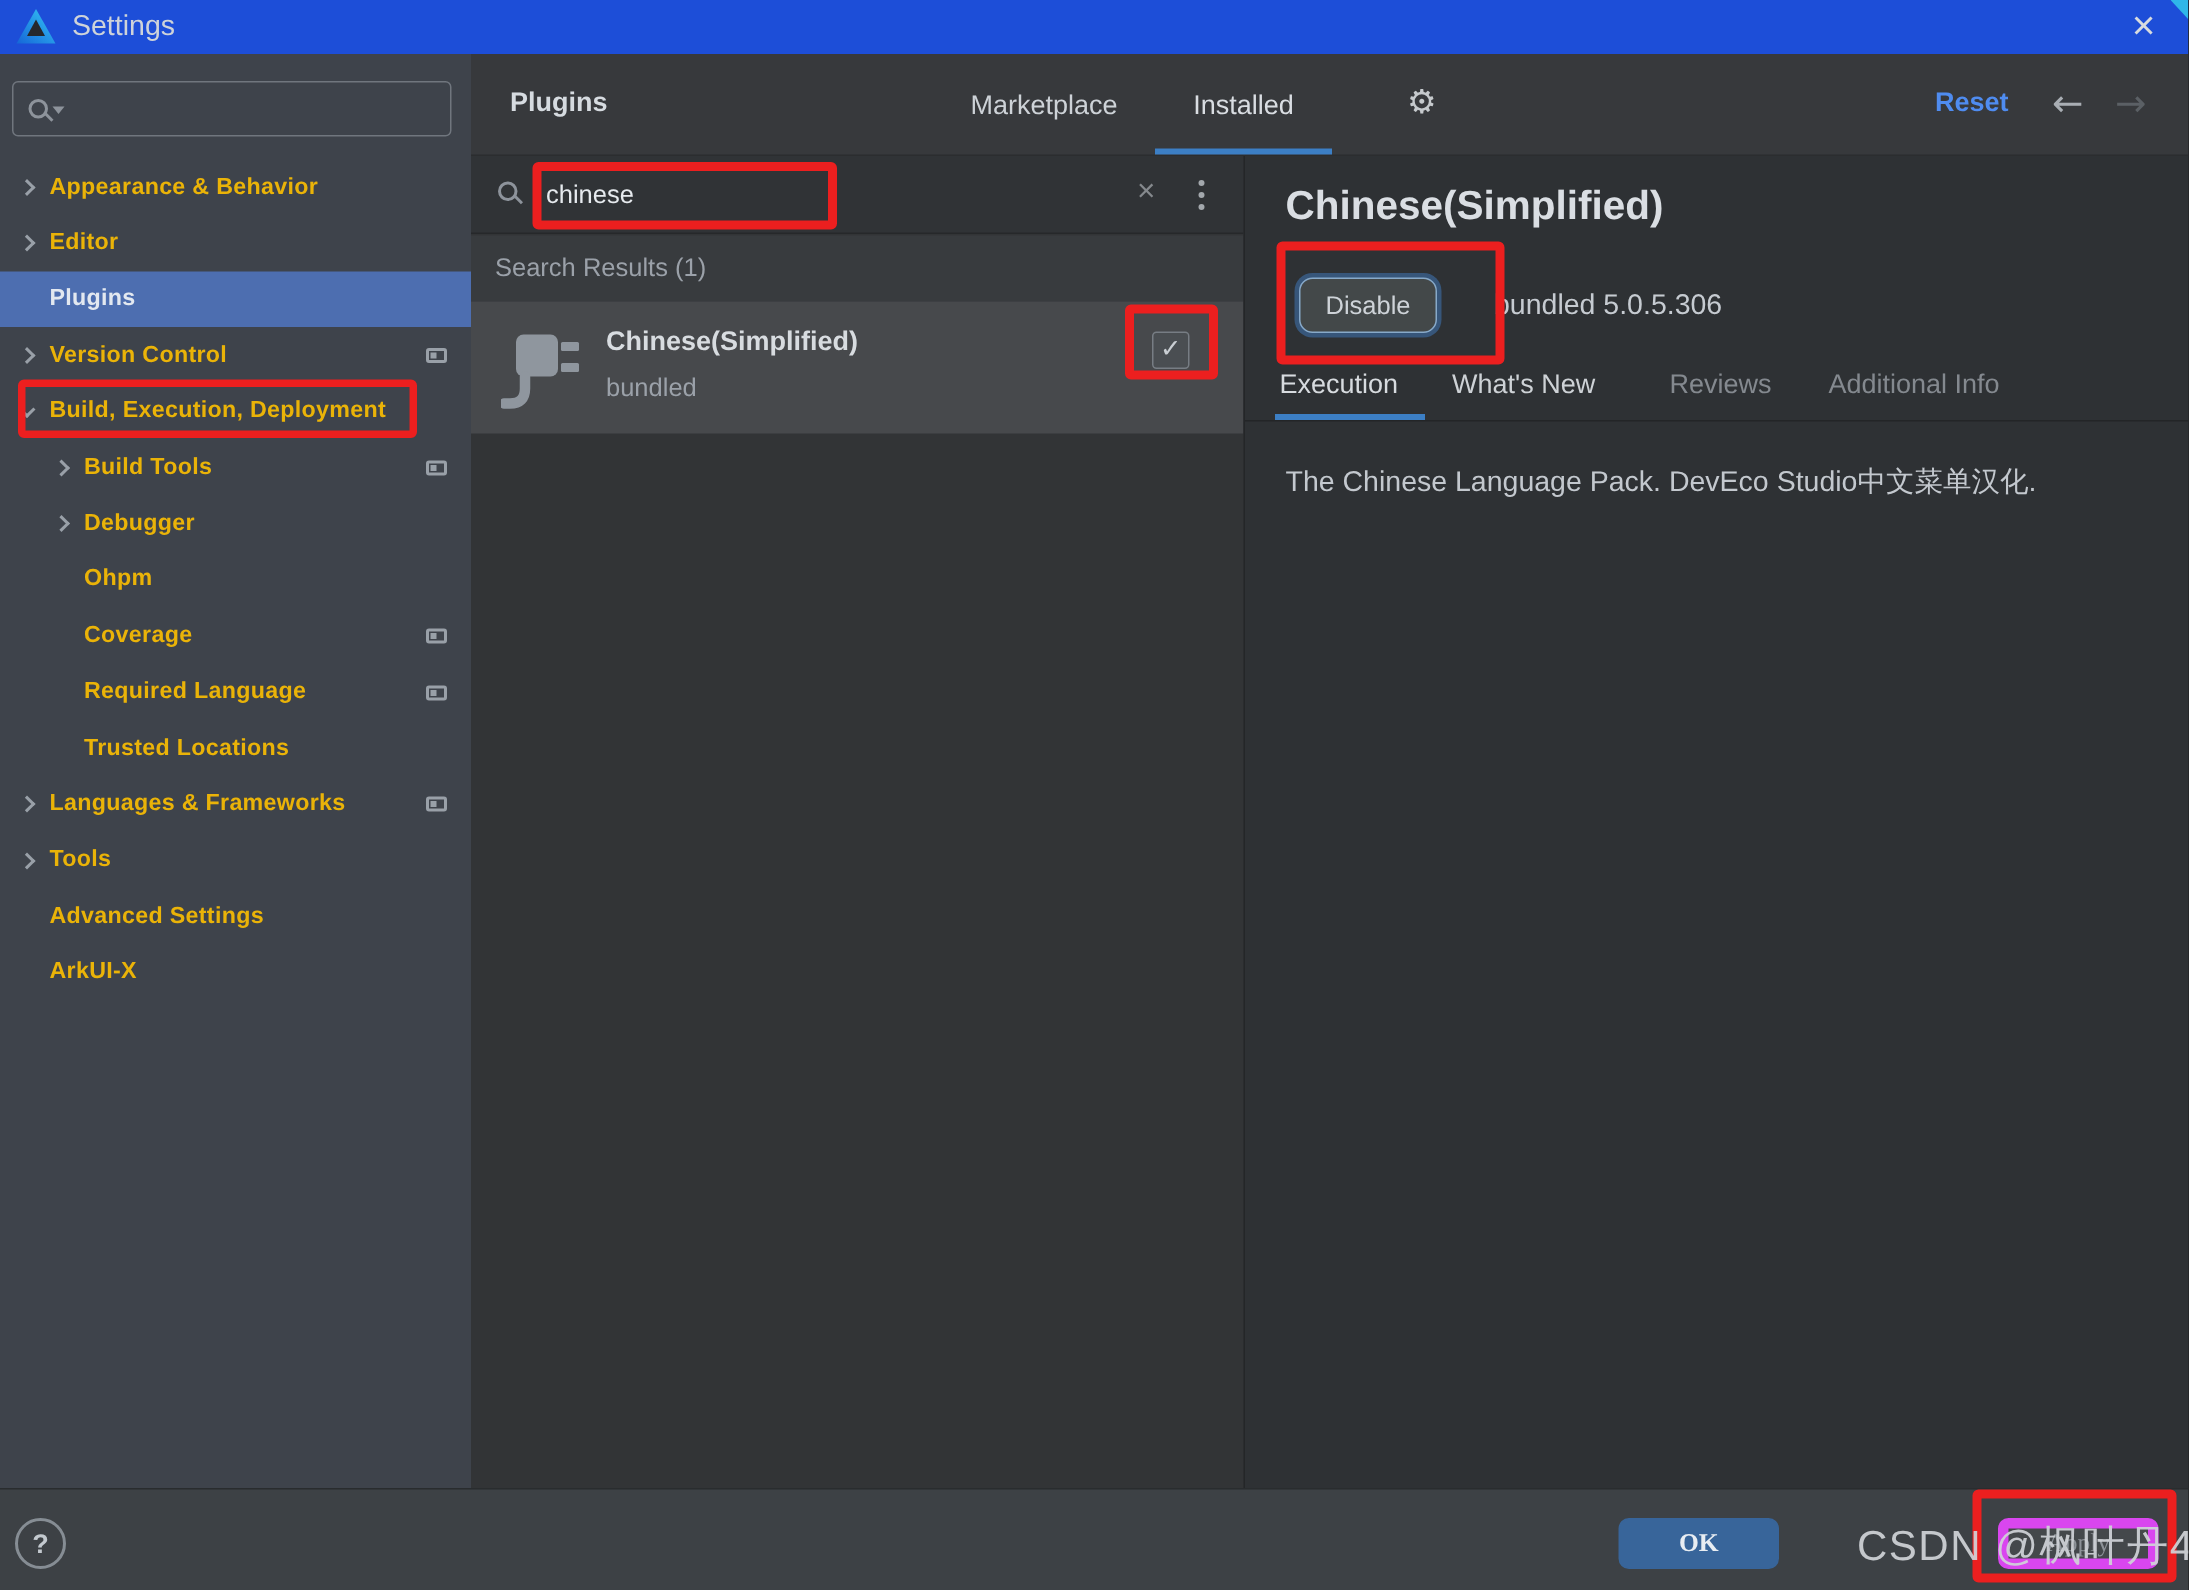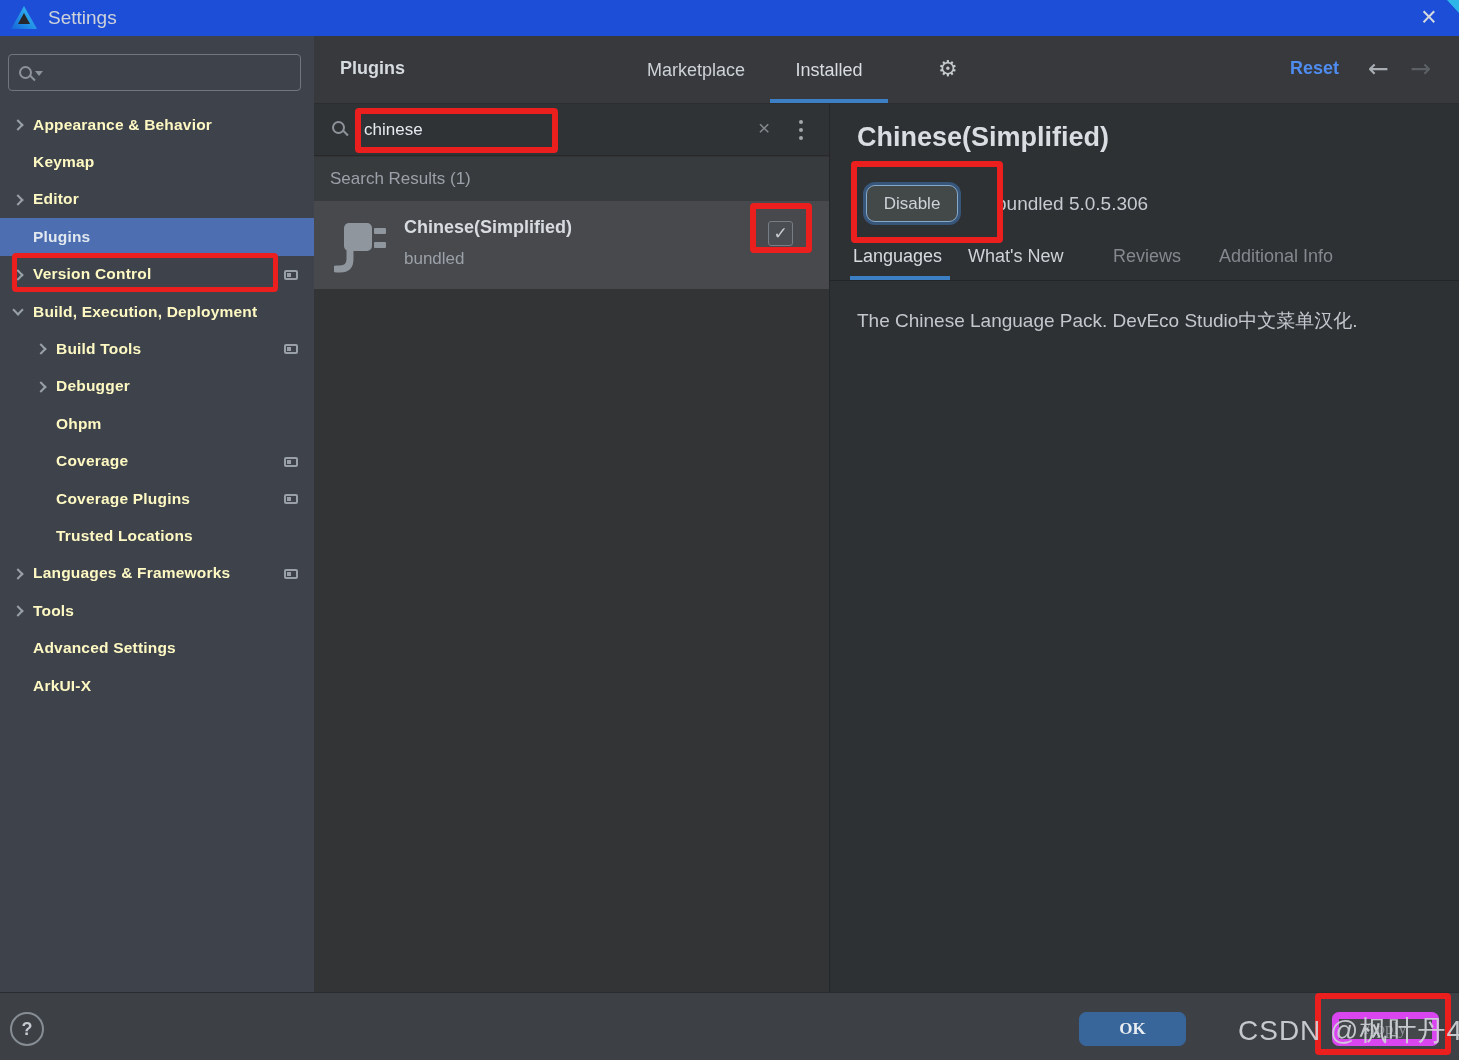--- a/index.html
+++ b/index.html
@@ -31,7 +31,7 @@
   #sidebar-items { position:absolute; left:0; top:70px; width:314px; }
   .side-row { position:relative; height:37.4px; display:flex; align-items:center; padding-left:33px; cursor:pointer; }
   .side-row.indent { padding-left:56px; }
-  .side-label { font-size:15.5px; font-weight:bold; color:#fef9c3; letter-spacing:.2px; }
+  .side-label { font-size:15.5px; font-weight:bold; color:#eab308; letter-spacing:.2px; }
   .side-row.selected { background:#4d6eb0; }
   .side-row.selected .side-label { color:#e2e8f0; }
   .chev { position:absolute; left:14px; top:15px; width:8px; height:8px;

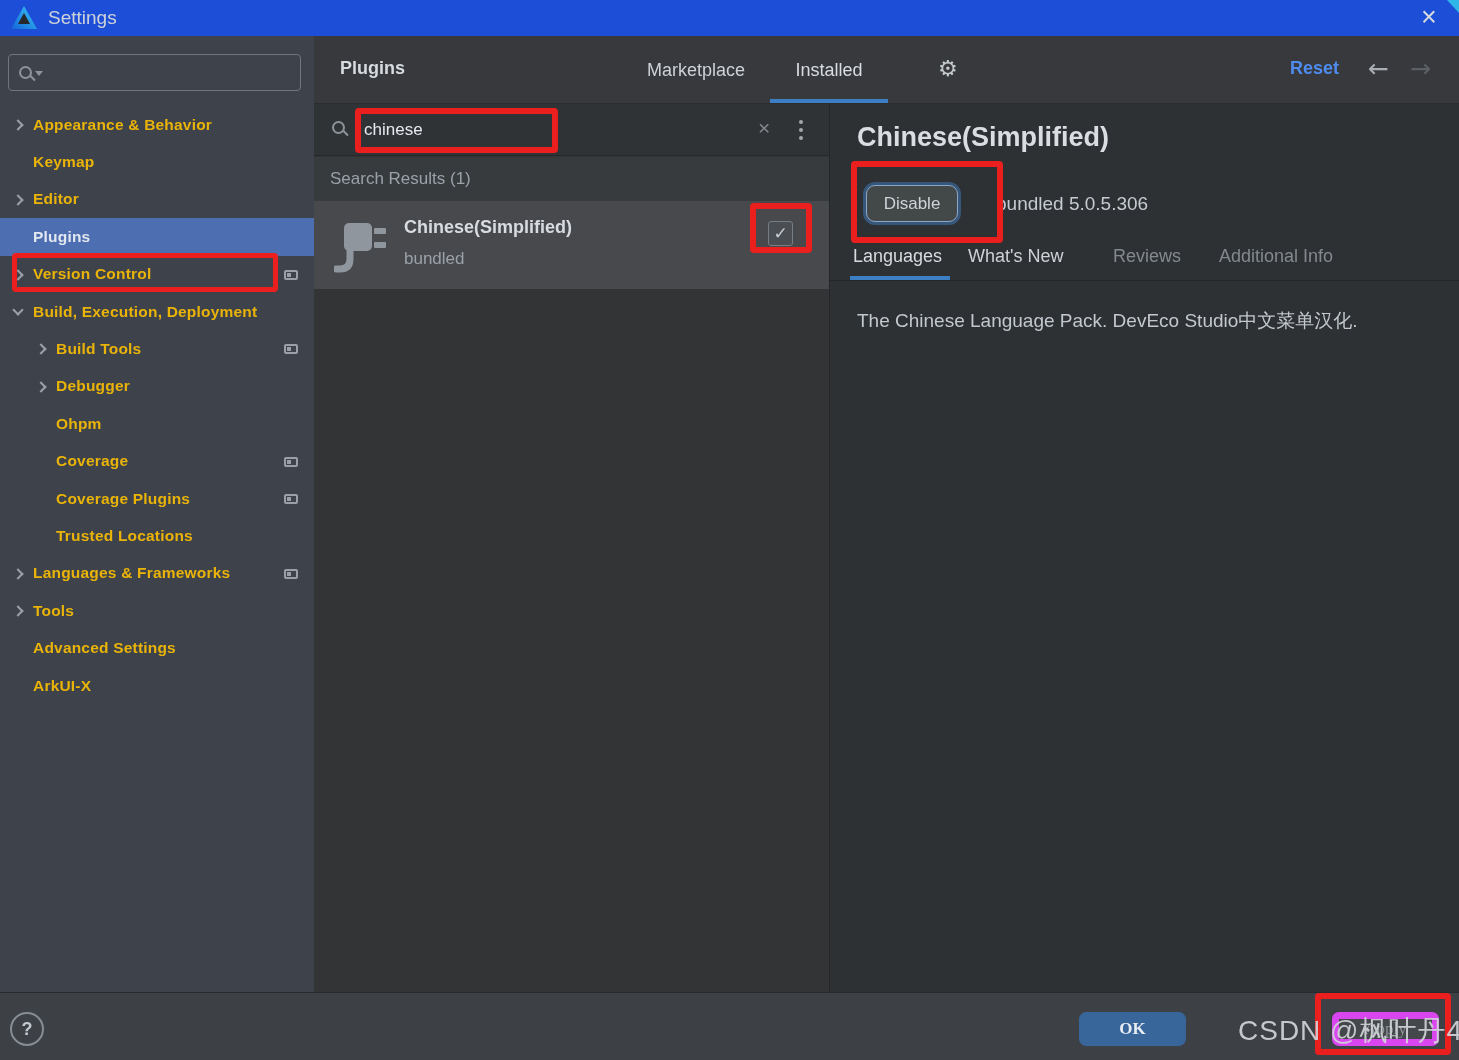--- a/index.html
+++ b/index.html
@@ -144,9 +144,6 @@
         <div class="side-row">
           <span class="chev right"></span>
           <span class="side-label">Appearance &amp; Behavior</span>
-        </div>
-        <div class="side-row">
-          <span class="side-label">Keymap</span>
         </div>
         <div class="side-row">
           <span class="chev right"></span>

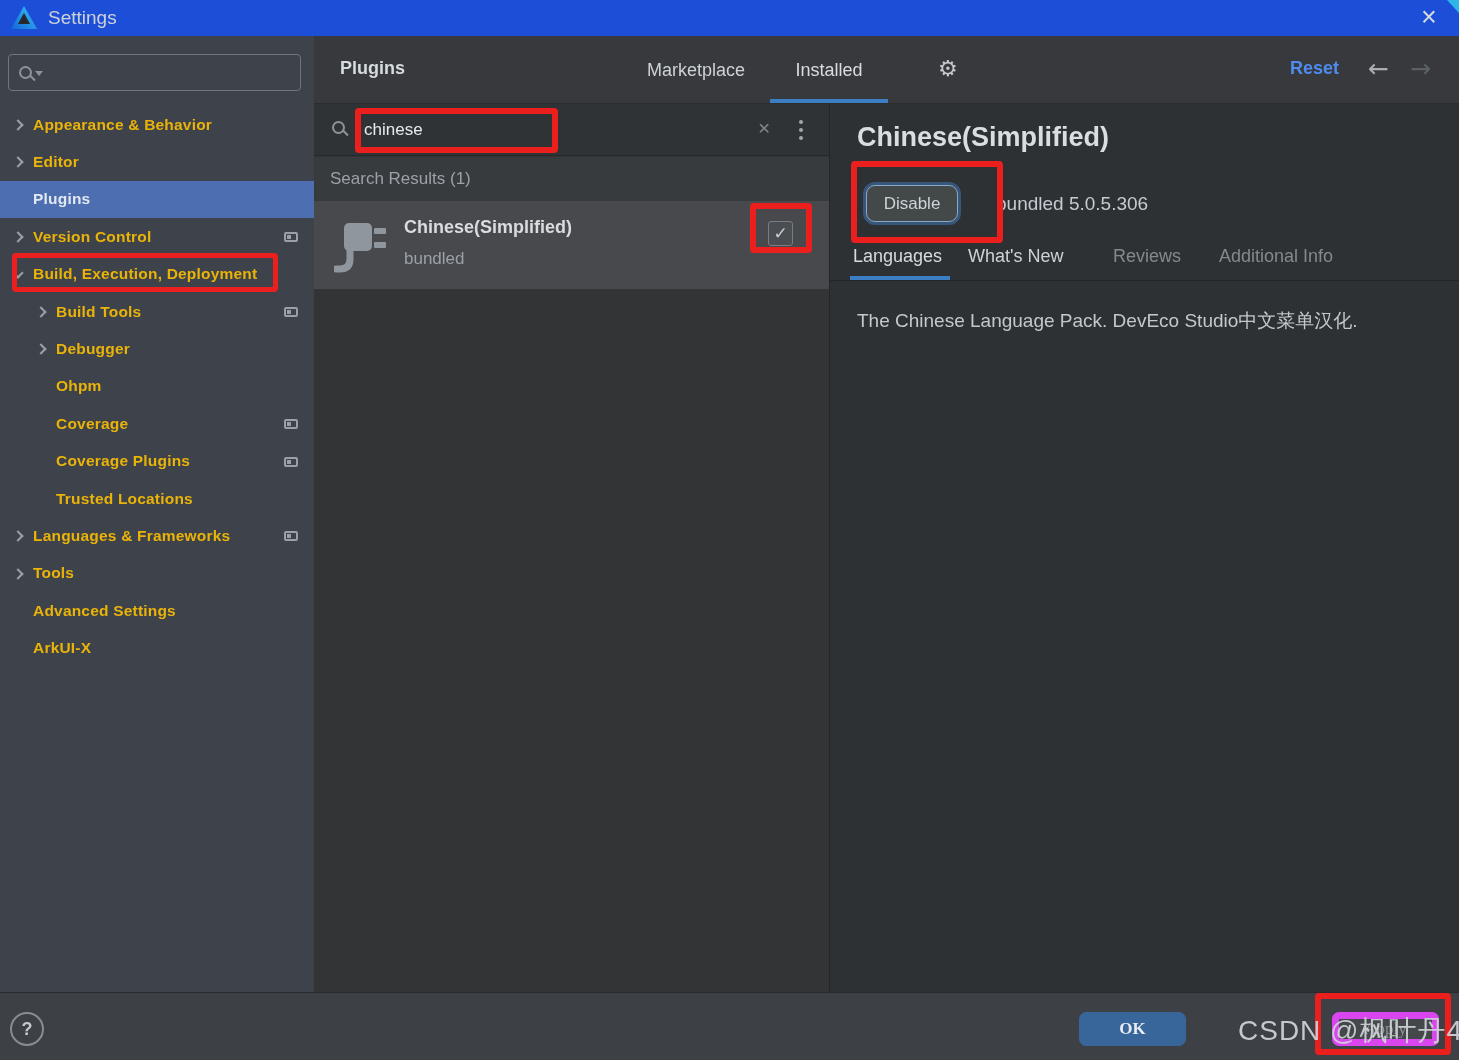--- a/index.html
+++ b/index.html
@@ -244,7 +244,7 @@
     <span id="detail-title">Chinese(Simplified)</span>
     <button id="disable-btn">Disable</button>
     <span id="version-text">bundled 5.0.5.306</span>
-    <span class="detail-tab" id="dtab-overview">Languages</span>
+    <span class="detail-tab" id="dtab-overview">Execution</span>
     <span class="detail-tab" id="dtab-whatsnew">What's New</span>
     <span class="detail-tab" id="dtab-reviews">Reviews</span>
     <span class="detail-tab" id="dtab-additional">Additional Info</span>

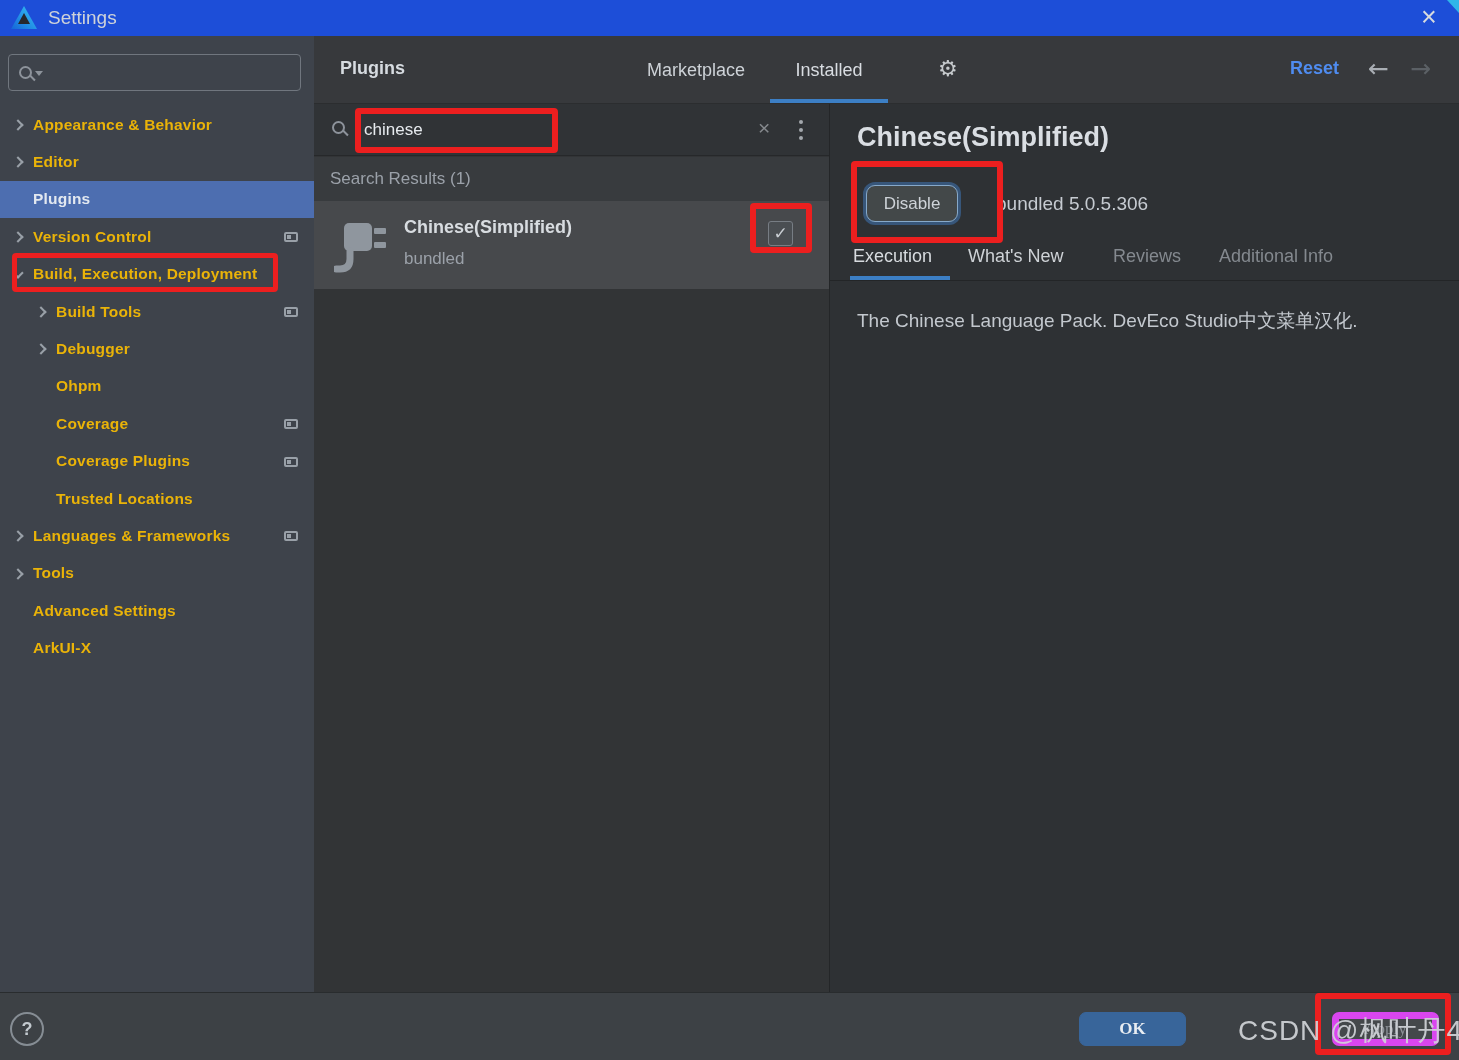--- a/index.html
+++ b/index.html
@@ -178,7 +178,7 @@
           <span class="panel-ic"></span>
         </div>
         <div class="side-row indent">
-          <span class="side-label">Coverage Plugins</span>
+          <span class="side-label">Required Language</span>
           <span class="panel-ic"></span>
         </div>
         <div class="side-row indent">

